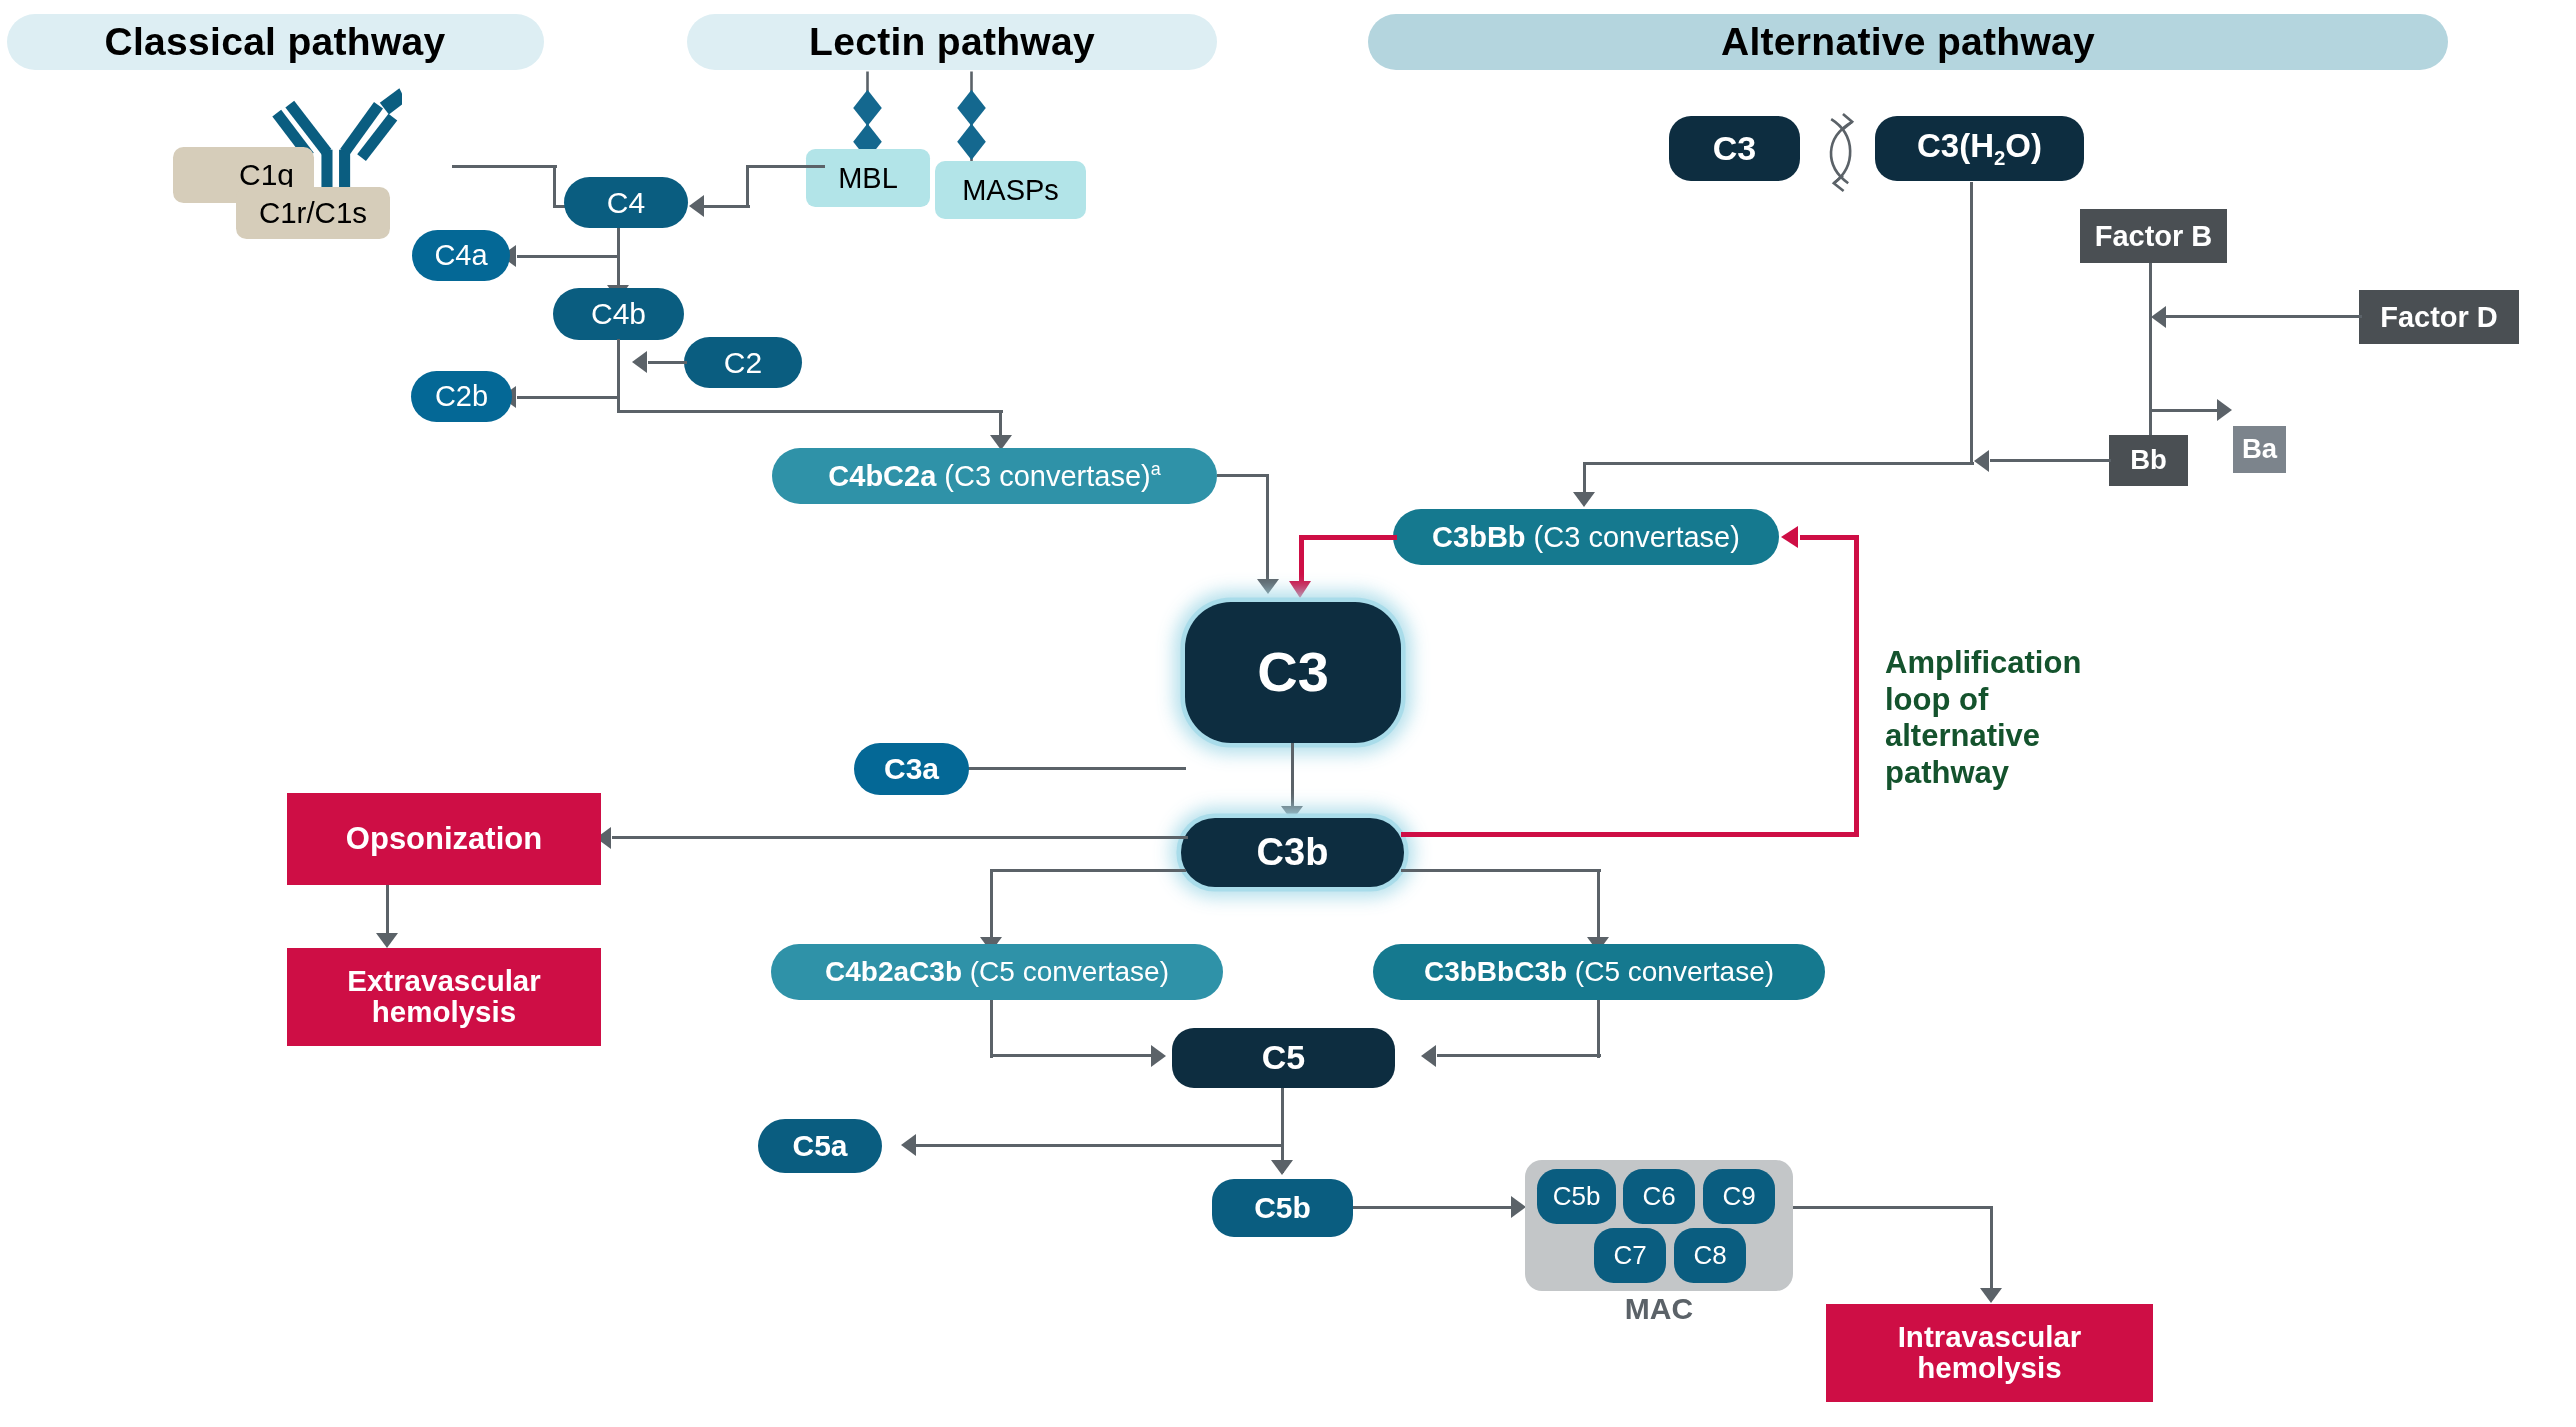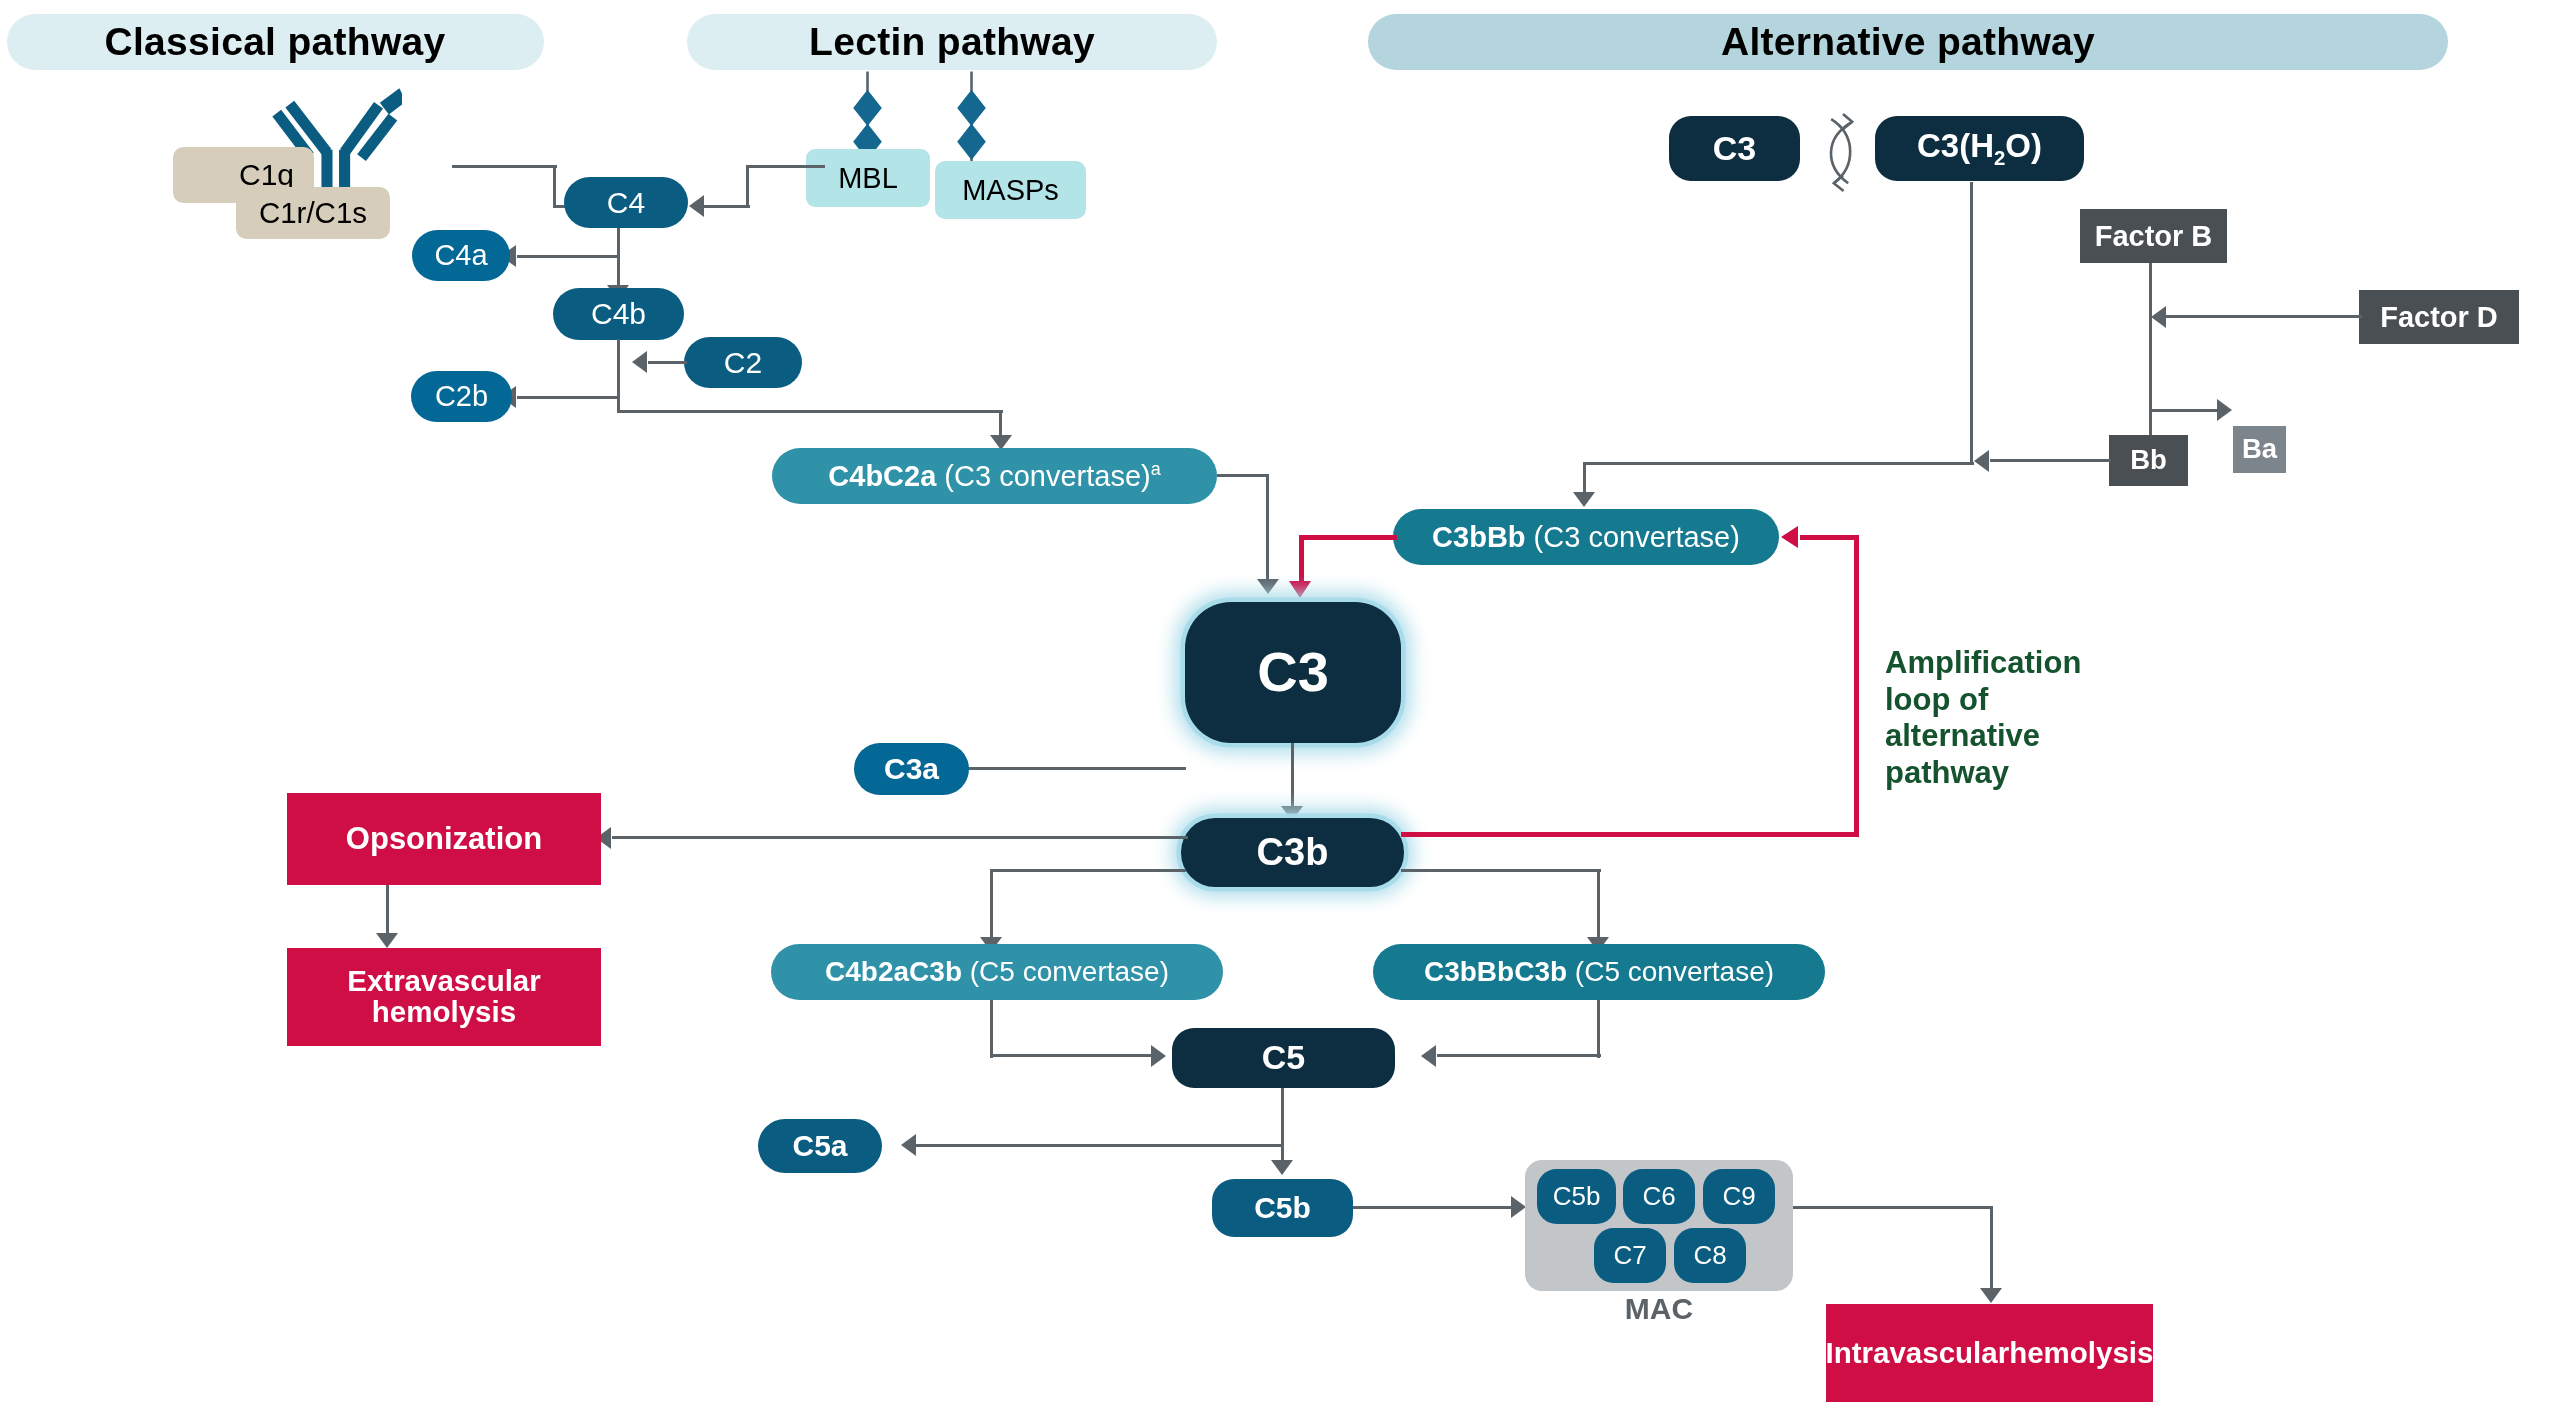--- a/index.html
+++ b/index.html
@@ -327,7 +327,7 @@
   <div class="ln" style="left:1990px;top:1206px;width:3.3px;height:92px;"></div>
   <div class="ah ah-d" style="left:1980px;top:1288px;"></div>
 
-  <div class="node c-crimson sq" style="left:1826px;top:1304px;width:327px;height:98px;font-size:29.5px;flex-direction:row;">
+  <div class="node c-crimson sq" style="left:1826px;top:1304px;width:327px;height:98px;font-size:29.5px;flex-direction:column;">
     <span class="b">Intravascular</span>
     <span class="b">hemolysis</span>
   </div>

